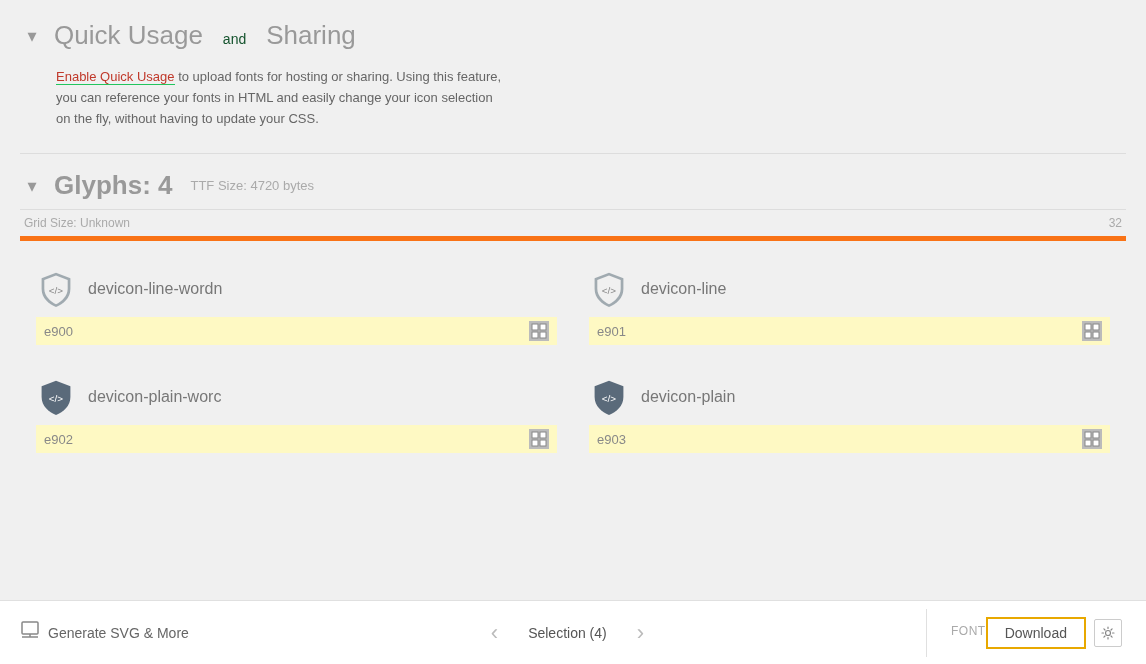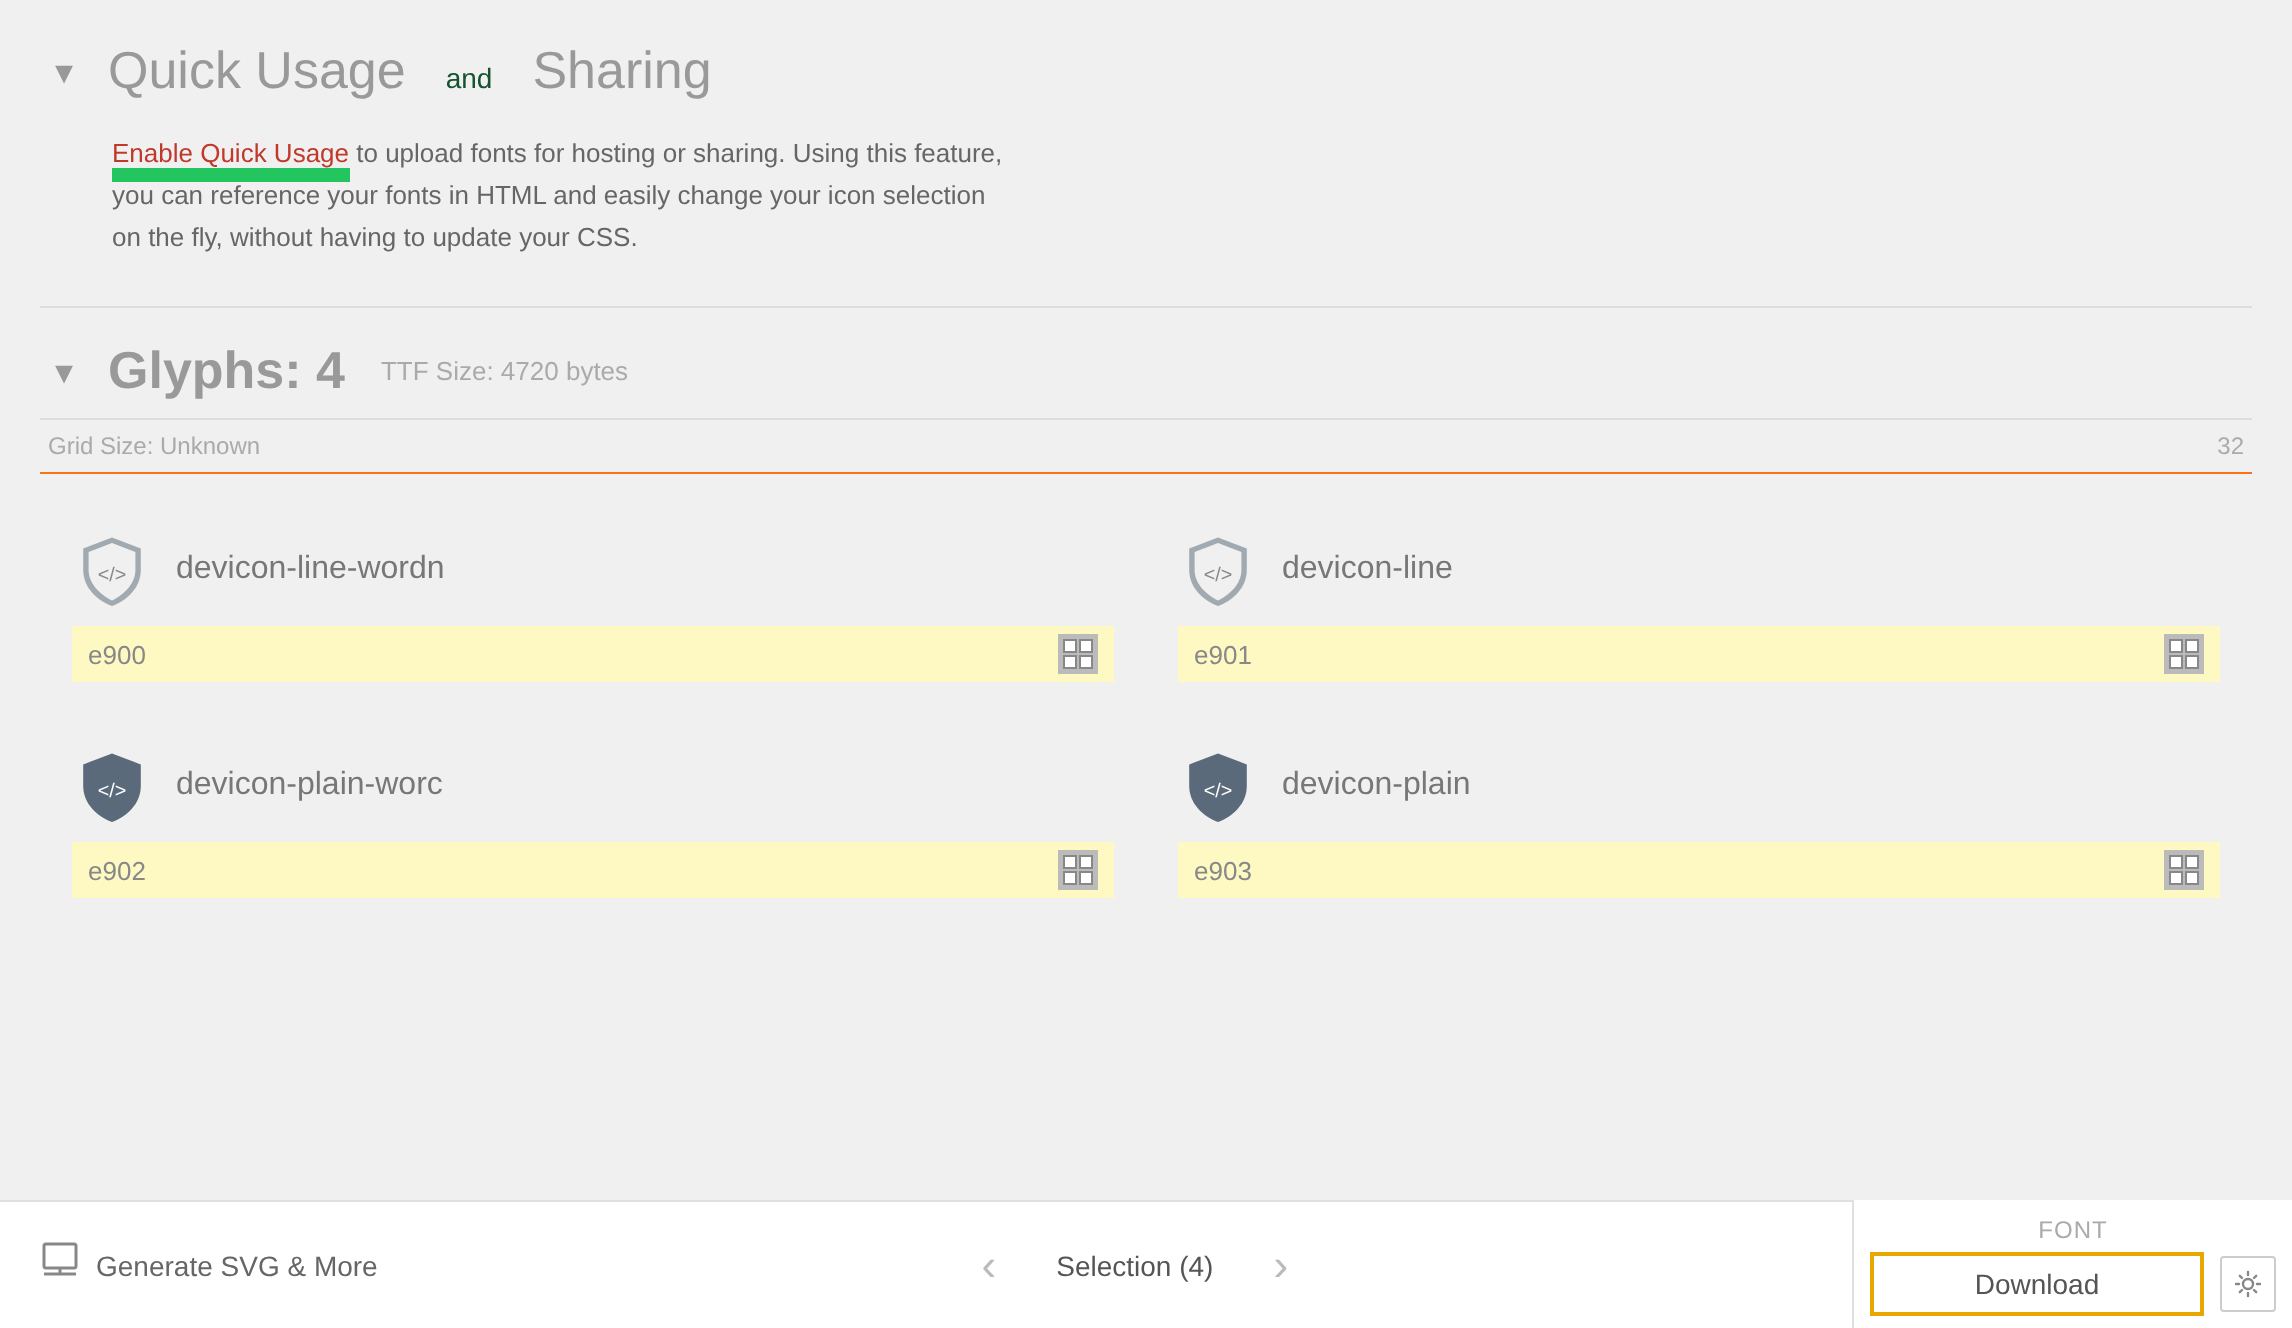--- a/index.html
+++ b/index.html
@@ -71,7 +71,7 @@
     .enable-link {
       color: #c0392b;
       text-decoration: none;
-      border-bottom: 7px solid #22c55e;
+      border-bottom: 1px solid #22c55e;
     }
 
     

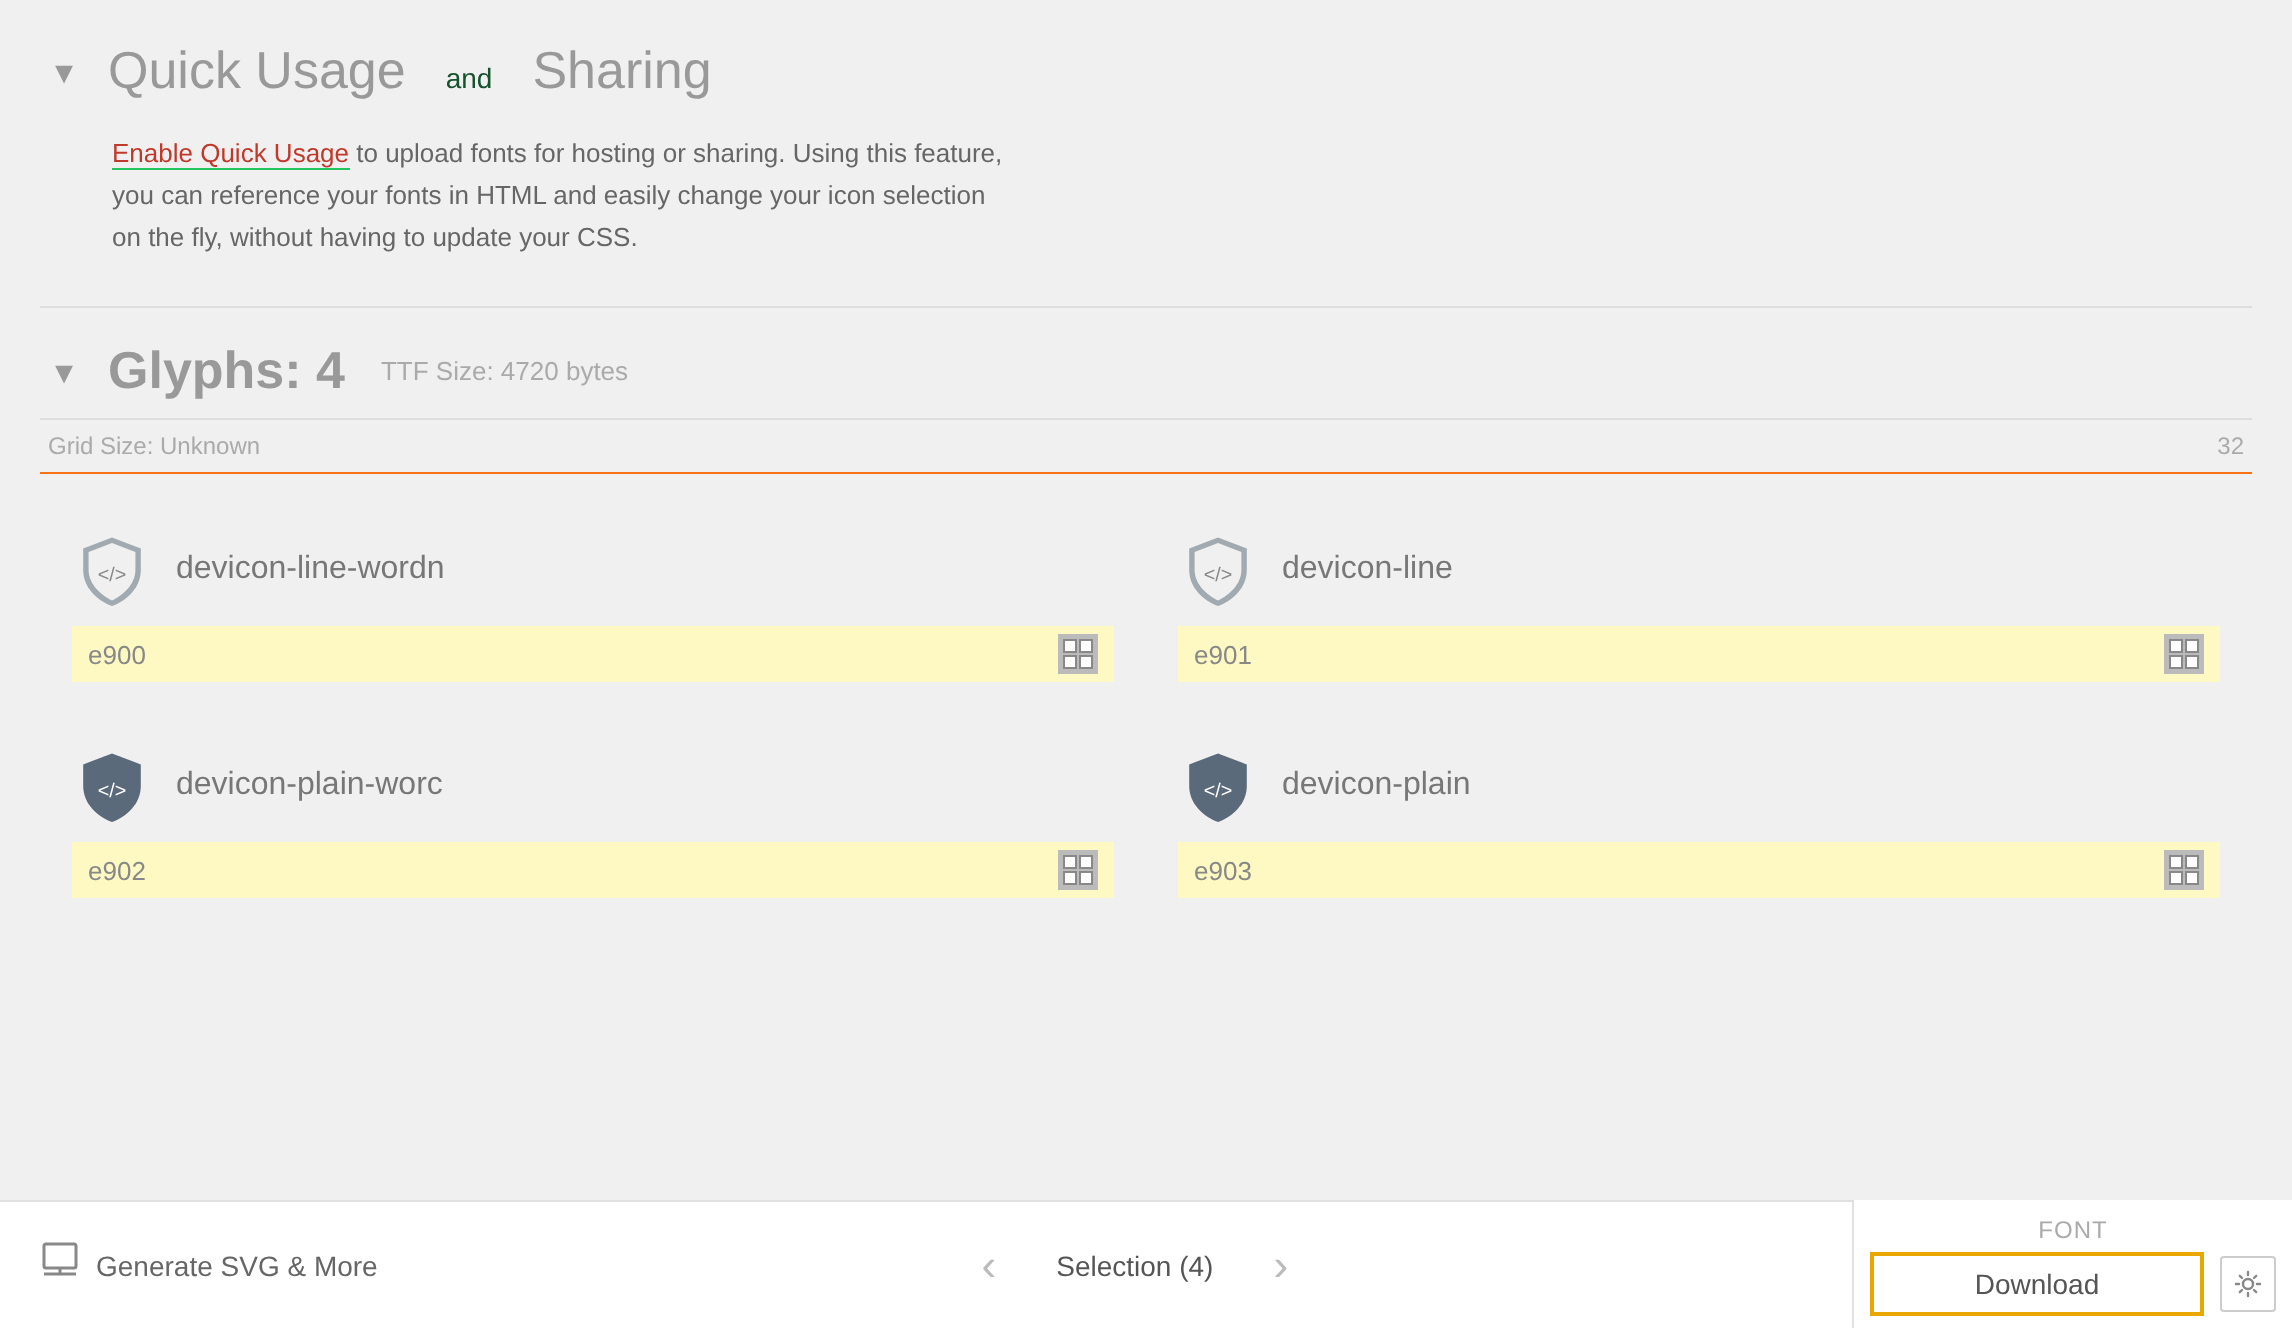--- a/index.html
+++ b/index.html
@@ -101,7 +101,7 @@
       justify-content: space-between;
       align-items: center;
       border-top: 1px solid #ddd;
-      border-bottom: 1px solid #f97316;
+      border-bottom: 5px solid #f97316;
       padding: 6px 4px;
       margin-bottom: 16px;
       font-size: 12px;

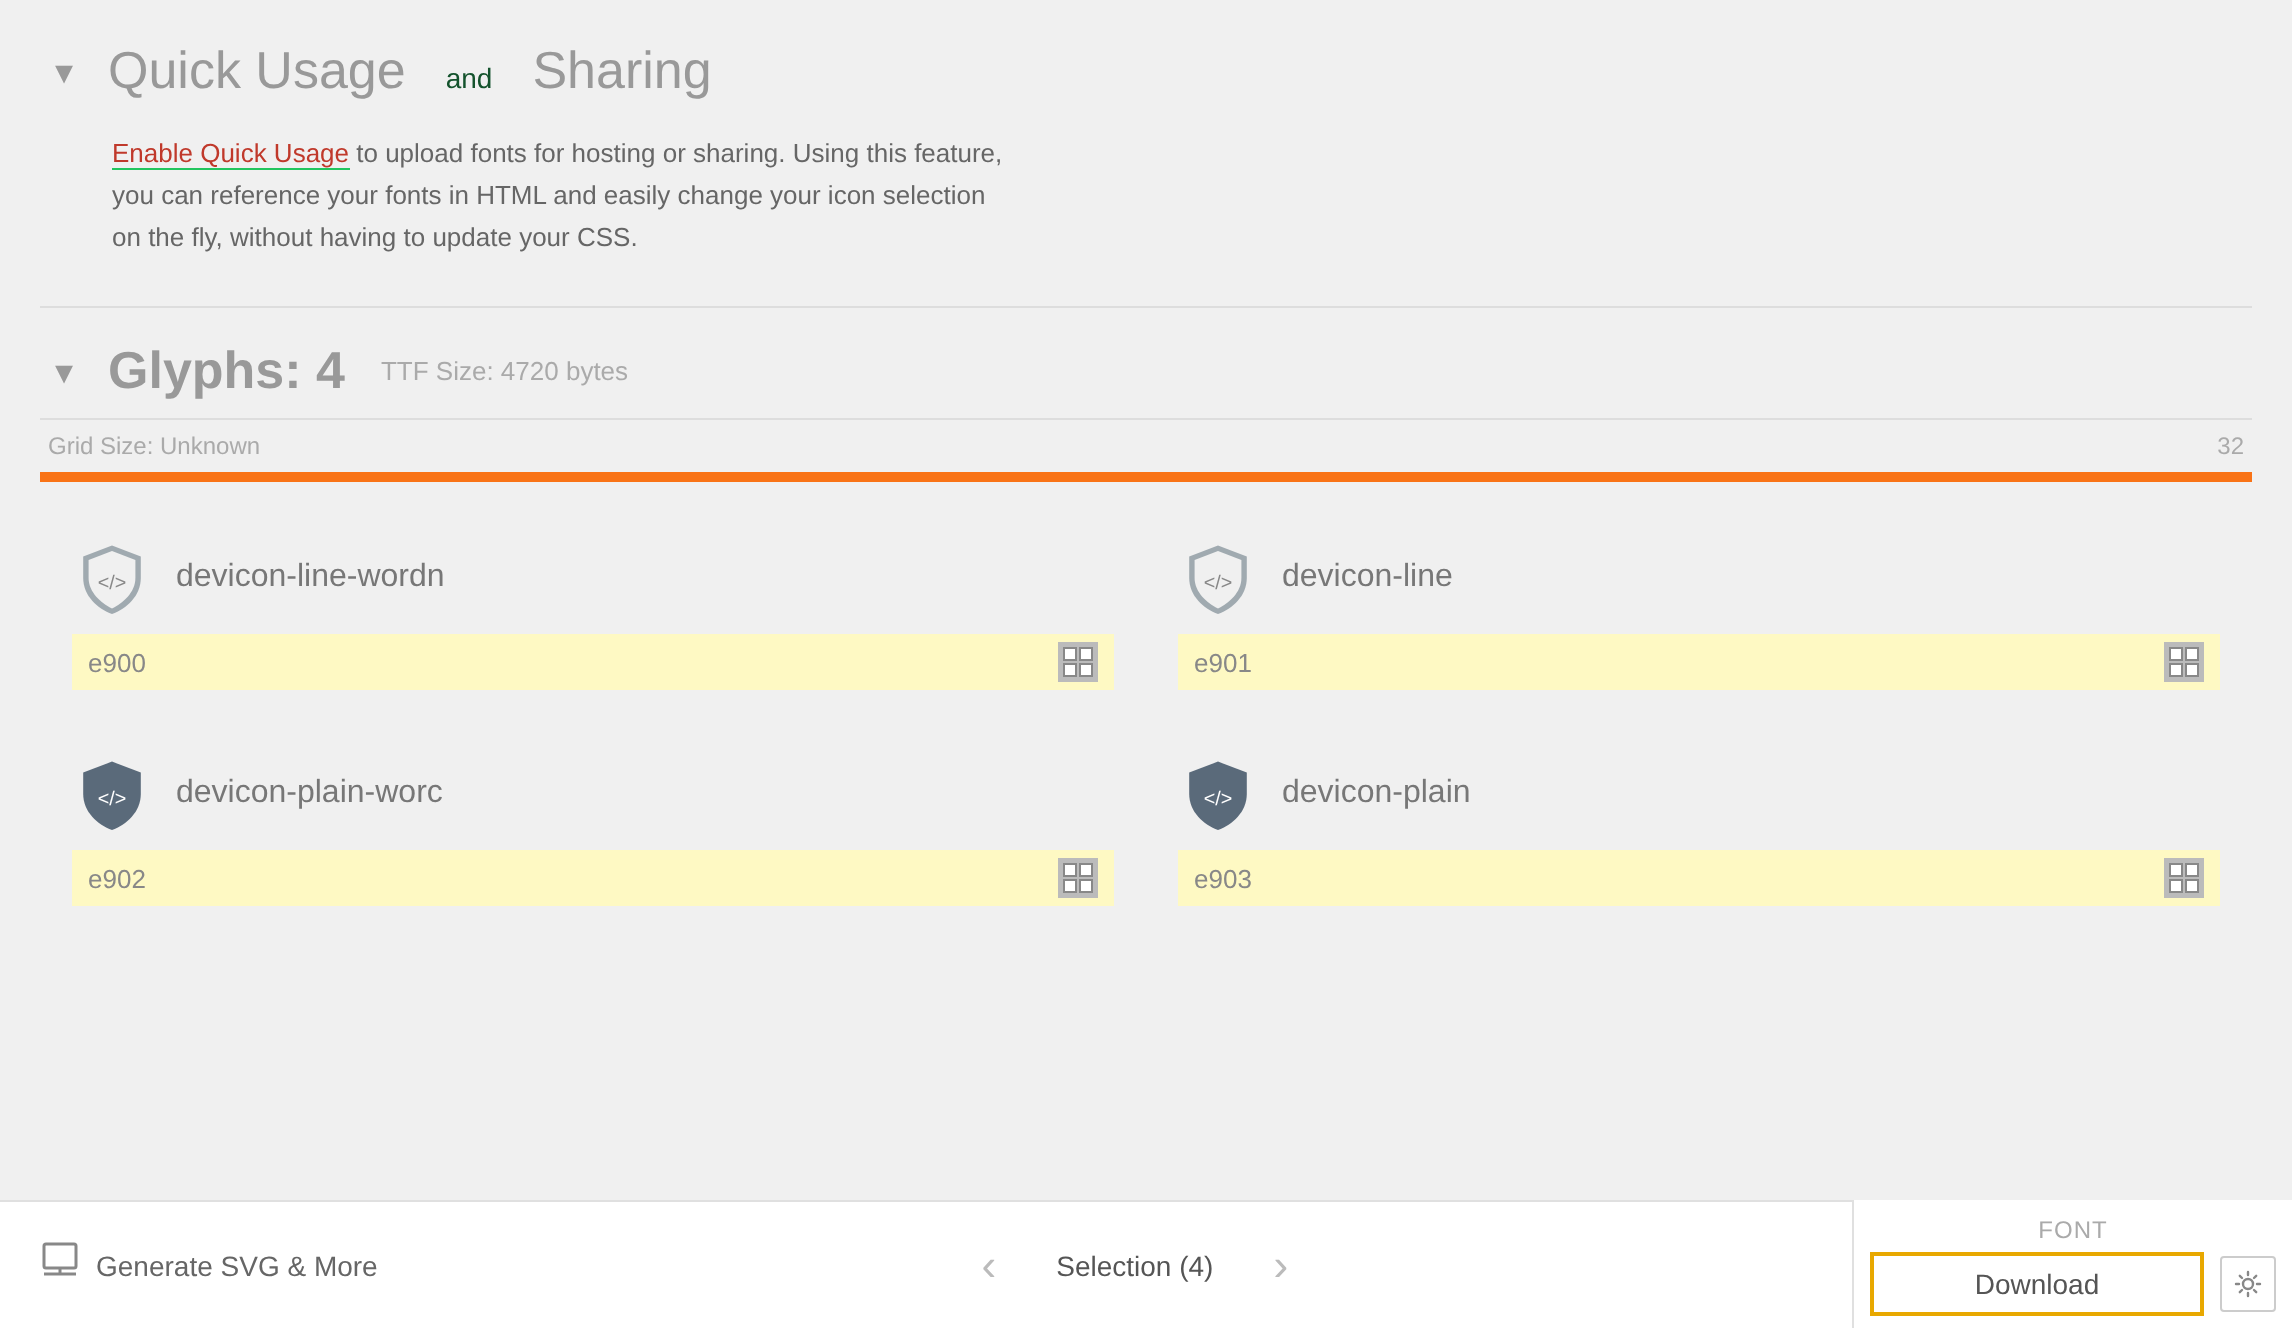--- a/index.html
+++ b/index.html
@@ -227,10 +227,10 @@
     .font-section {
       flex: 0 0 220px;
       display: flex;
-      flex-direction: column;
+      flex-direction: row;
       align-items: center;
       border-left: 1px solid #e0e0e0;
-      padding: 8px 8px;
+      padding: 8px 24px;
       background: #fff;
     }
 

